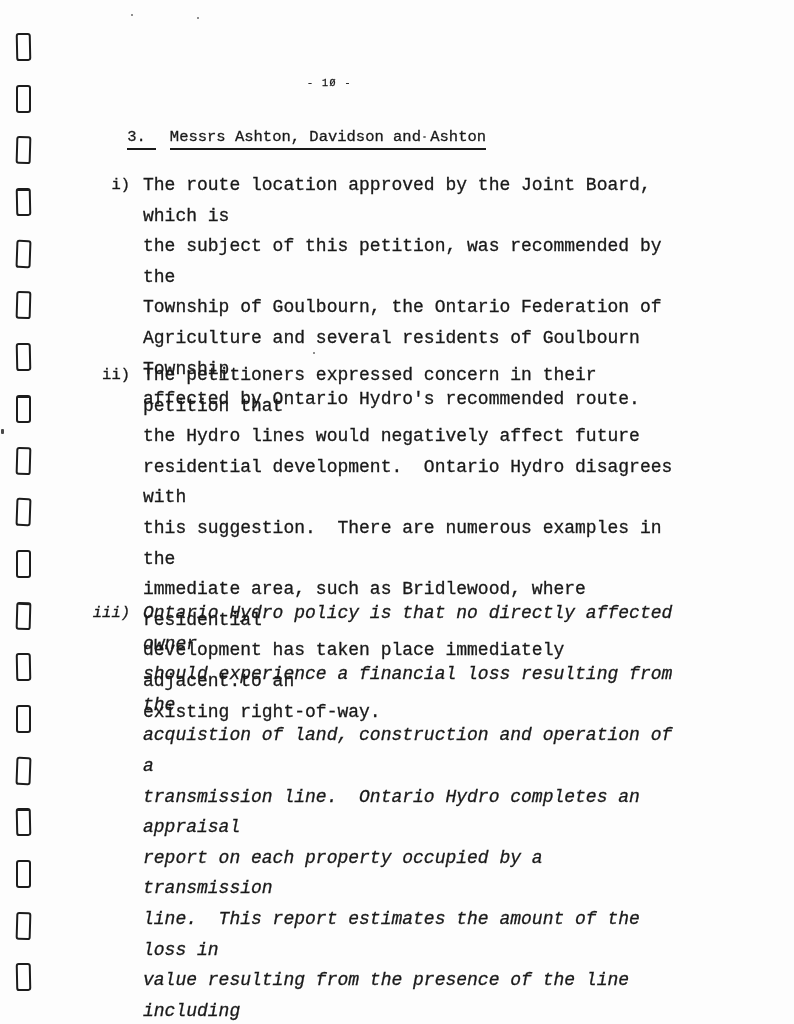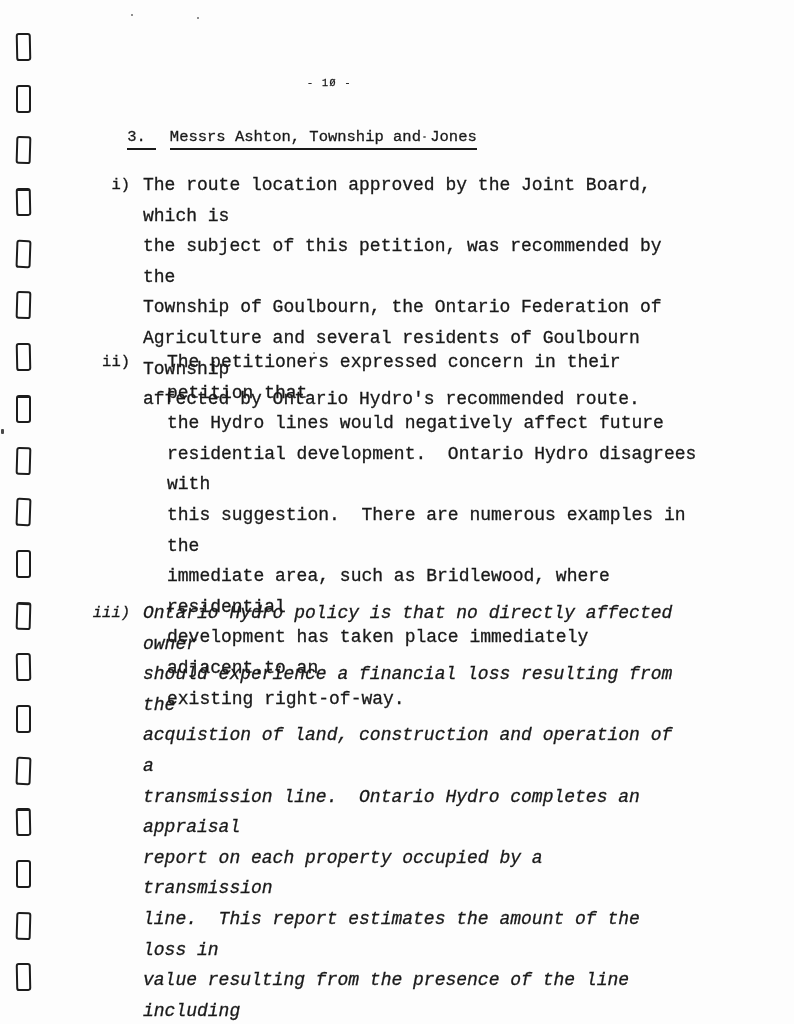--- a/index.html
+++ b/index.html
@@ -133,7 +133,7 @@
   <div class="page-number">- 1Ø -</div>
 
   <div class="heading">
-    <span class="sec-num">3.</span><span class="sec-title">Messrs Ashton, Township and Jones</span>
+    <span class="sec-num">3.</span><span class="sec-title">Messrs Ashton, Davidson and Ashton</span>
   </div>
 
   <div class="item item-i">

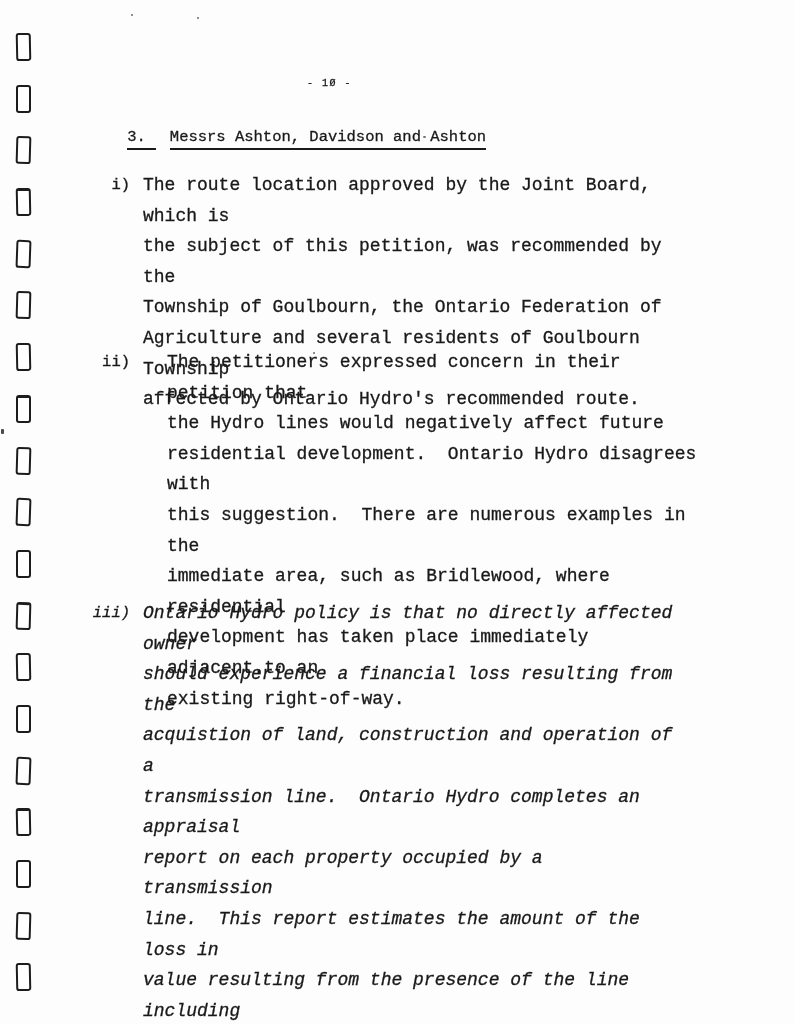--- a/index.html
+++ b/index.html
@@ -88,7 +88,7 @@
     white-space: pre-wrap;
   }
   .item-i   { top: 170px; }
-  .item-ii  { top: 347px; gap: 24px; }
+  .item-ii  { top: 360px; }
   .item-iii { top: 598px; font-style: italic; }
 
   

